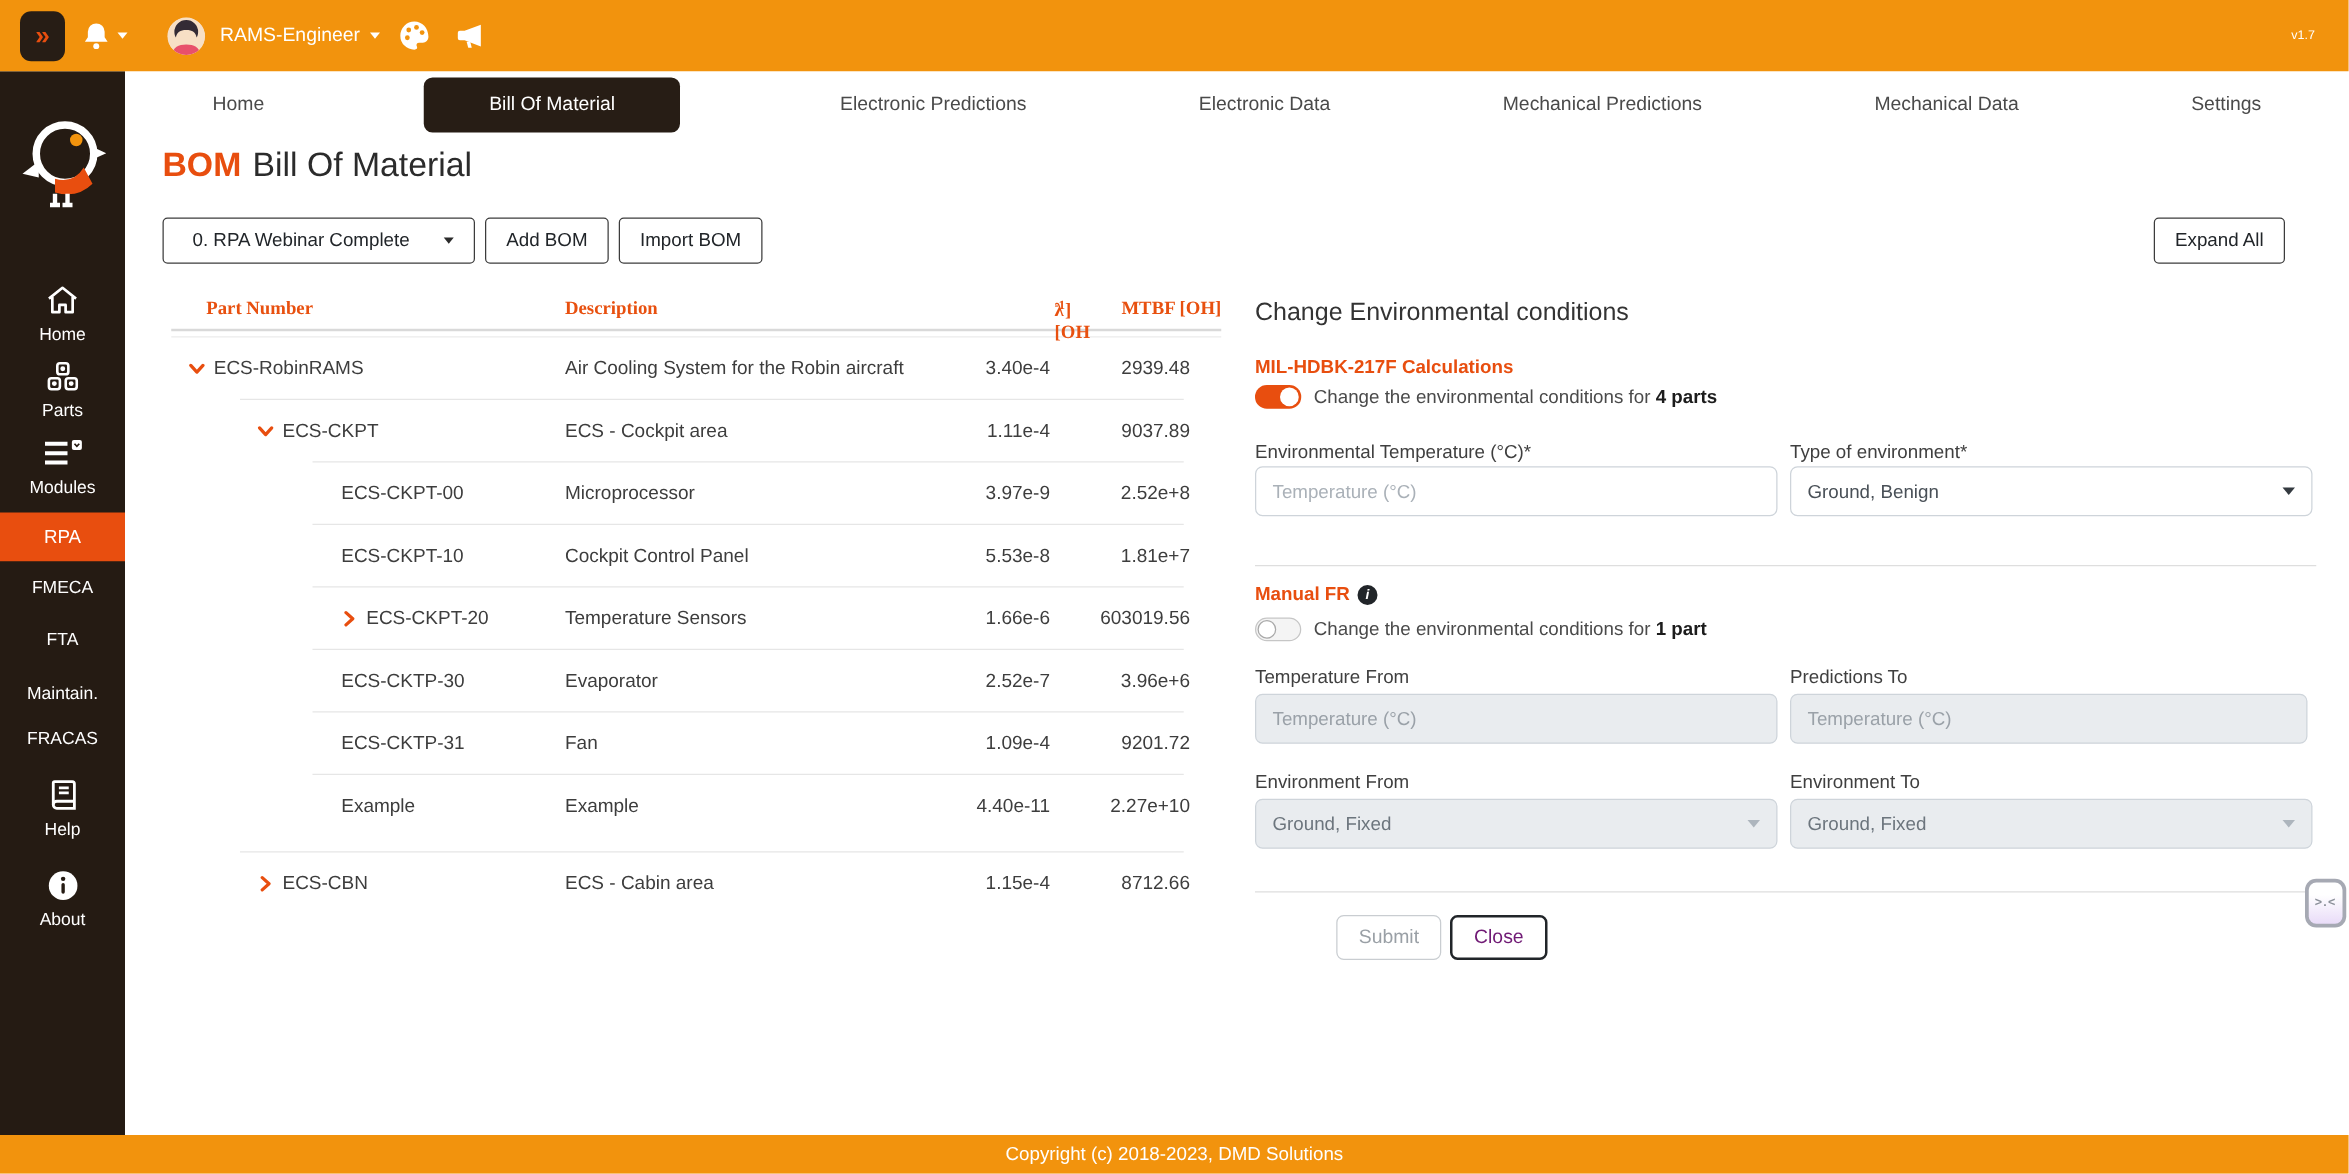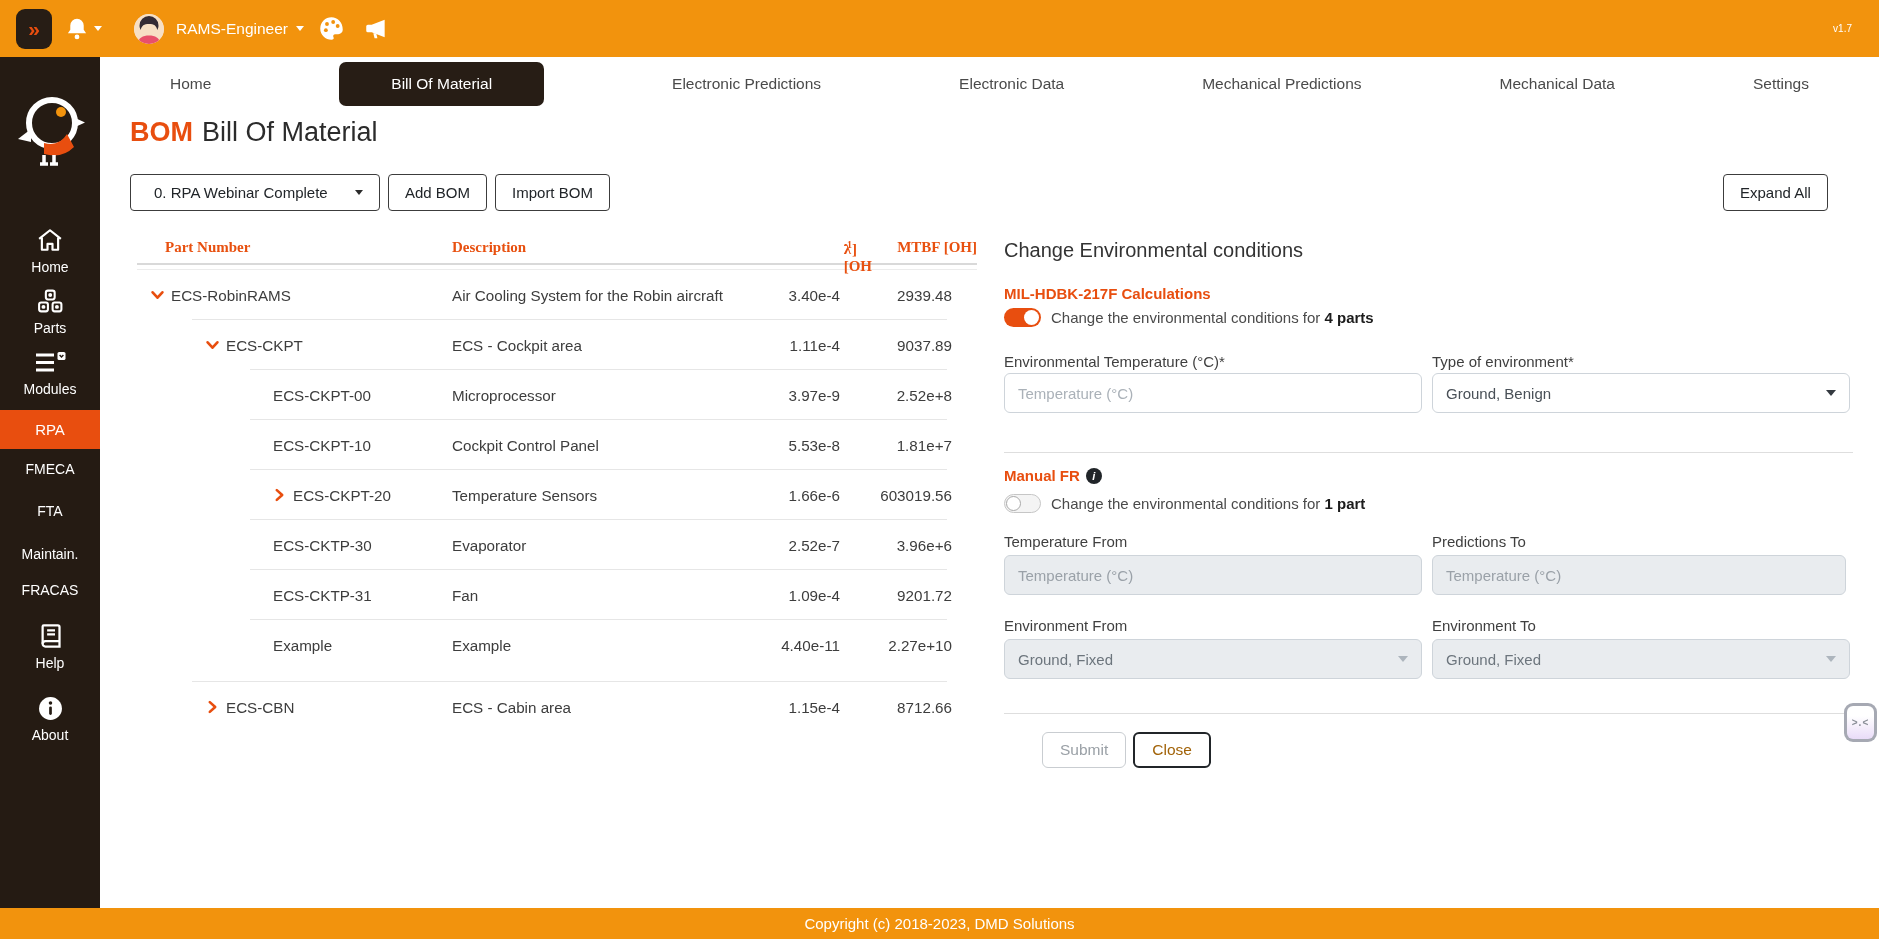--- a/index.html
+++ b/index.html
@@ -102,7 +102,7 @@
   .selbox.disabled .sel-car{border-top-color:#adb5bd;}
   .pdiv{left:904px;width:849px;border-top:1px solid #dedede;}
   .pdiv1{top:395px;}.pdiv2{top:656px;}
-  .p-btns{left:902px;top:675px;display:flex;gap:7px;padding-left:40px;}
+  .p-btns{left:929px;top:675px;display:flex;gap:7px;padding-left:40px;}
   .pbtn{box-sizing:border-box;height:36px;border-radius:6px;background:#fff;font-size:15.5px;
         padding:0 17px;display:inline-flex;align-items:center;font-family:inherit;}
   .pbtn.submit{color:#9aa0a6;border:1px solid #c9cdd1;}

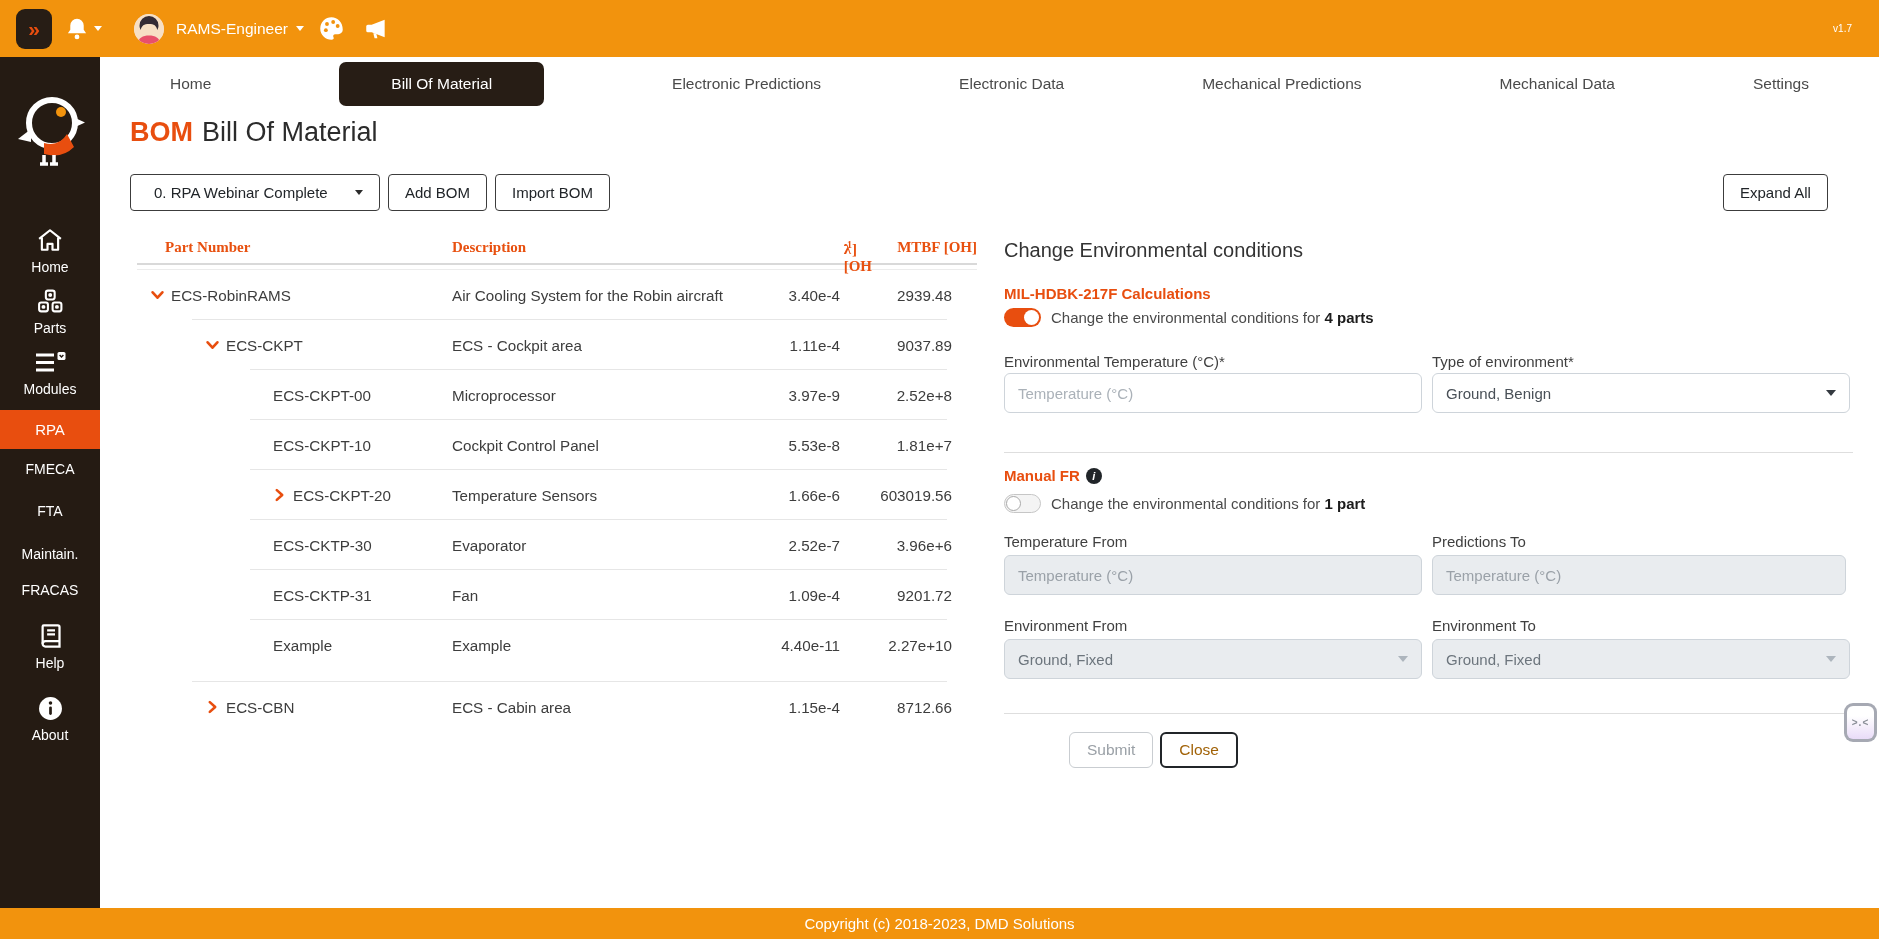--- a/index.html
+++ b/index.html
@@ -106,7 +106,7 @@
   .pbtn{box-sizing:border-box;height:36px;border-radius:6px;background:#fff;font-size:15.5px;
         padding:0 17px;display:inline-flex;align-items:center;font-family:inherit;}
   .pbtn.submit{color:#9aa0a6;border:1px solid #c9cdd1;}
-  .pbtn.close{color:#a16207;border:2px solid #212529;cursor:pointer;}
+  .pbtn.close{color:#701a75;border:2px solid #212529;cursor:pointer;}
   
   .assist{position:absolute;left:1744px;top:646px;width:33px;height:39px;background:#a6a9b3;
           border-radius:9px;padding:3px;box-sizing:border-box;cursor:pointer;}

